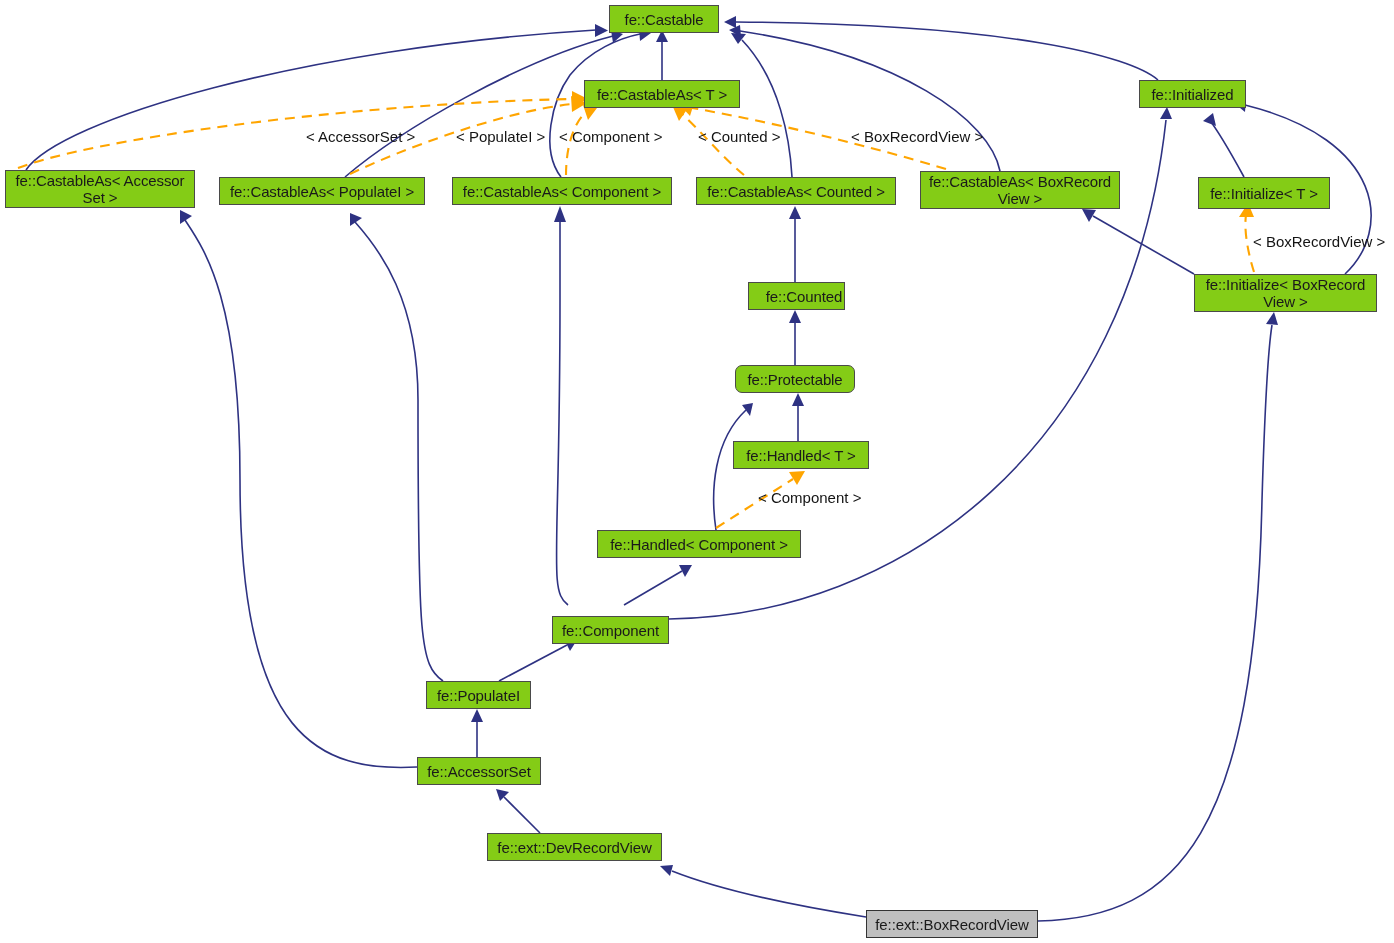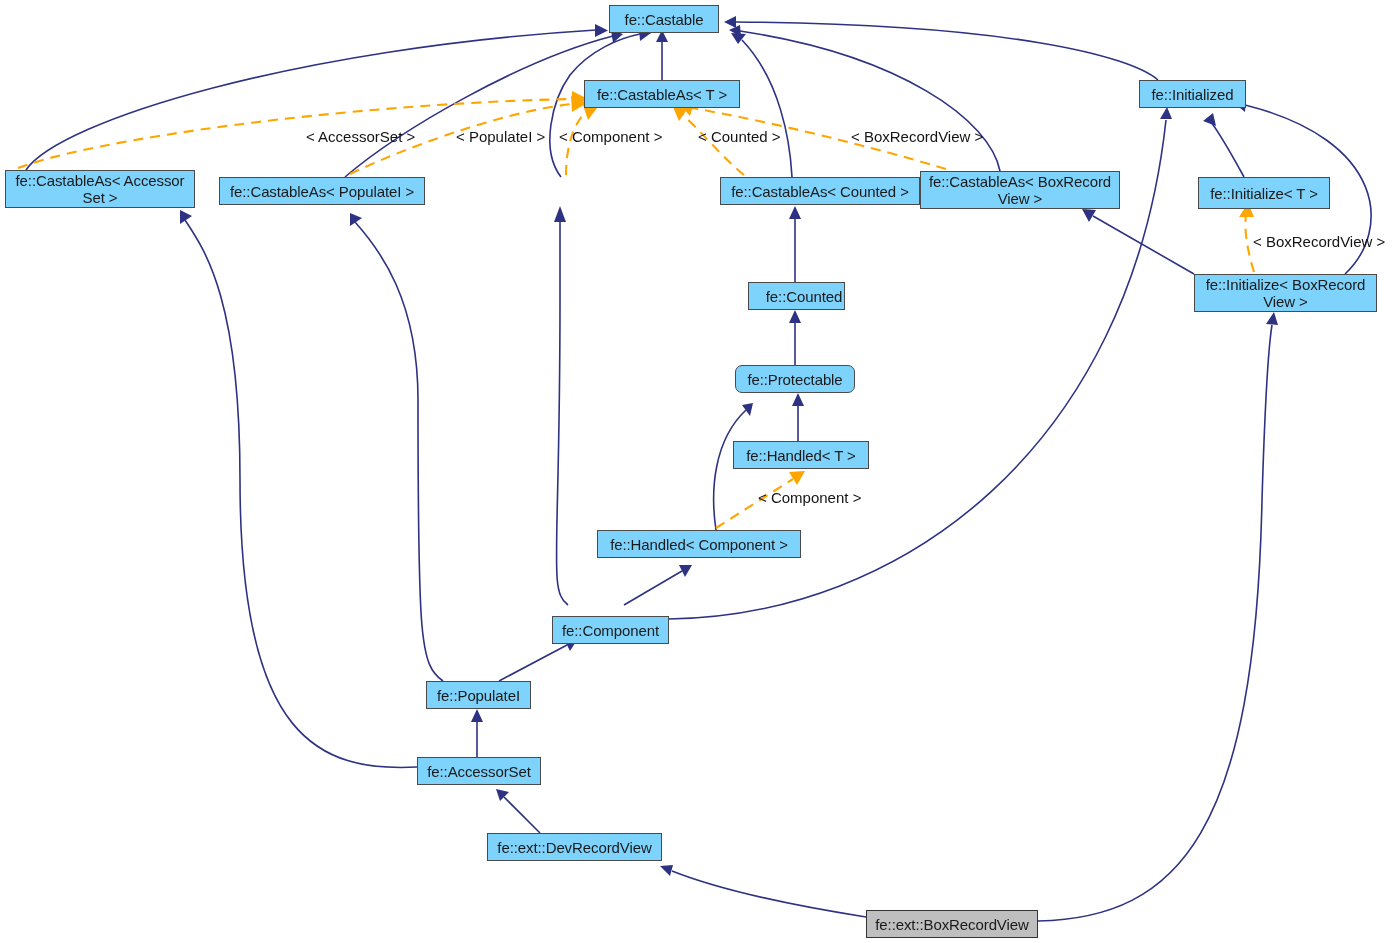--- a/index.html
+++ b/index.html
@@ -40,7 +40,7 @@
     position: absolute;
     box-sizing: border-box;
     border: 1.5px solid #4a4a4a;
-    background: #7dd3fc;
+    background: #84cc16;
     color: #1a1a1a;
     font-size: 15px;
     line-height: 17px;

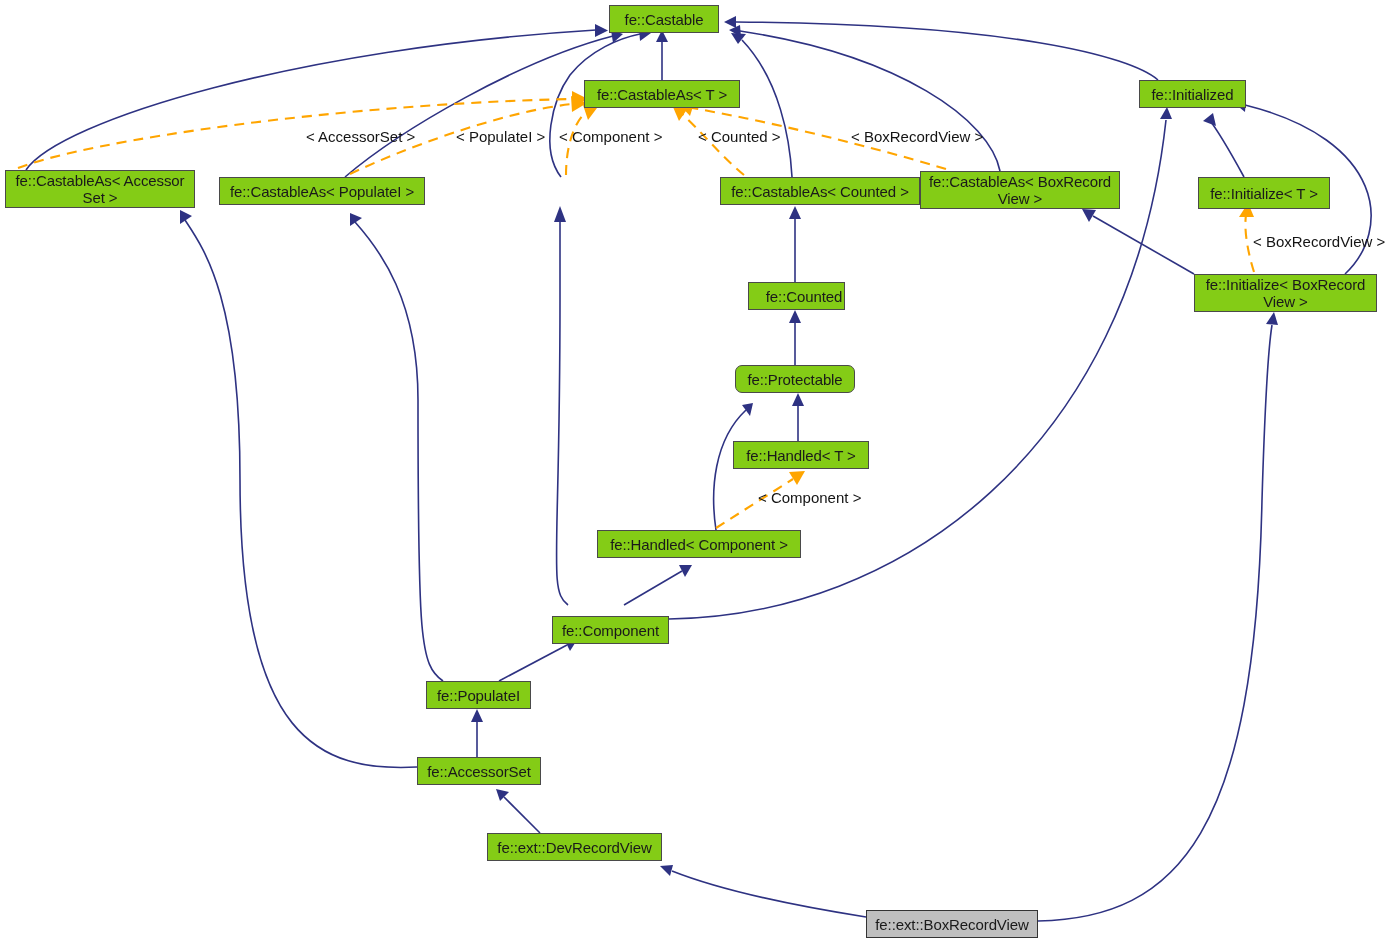--- a/index.html
+++ b/index.html
@@ -175,6 +175,7 @@
   <div class="node-box" style="left:5px;    top:170px; width:190px; height:38px;">fe::CastableAs&lt; Accessor
 Set &gt;</div>
   <div class="node-box" style="left:219px;  top:177px; width:206px; height:28px;">fe::CastableAs&lt; PopulateI &gt;</div>
+  <div class="node-box" style="left:452px;  top:177px; width:220px; height:28px;">fe::CastableAs&lt; Component &gt;</div>
   <div class="node-box" style="left:696px;  top:177px; width:200px; height:28px;margin-left:24px;">fe::CastableAs&lt; Counted &gt;</div>
   <div class="node-box" style="left:920px;  top:171px; width:200px; height:38px;">fe::CastableAs&lt; BoxRecord
 View &gt;</div>

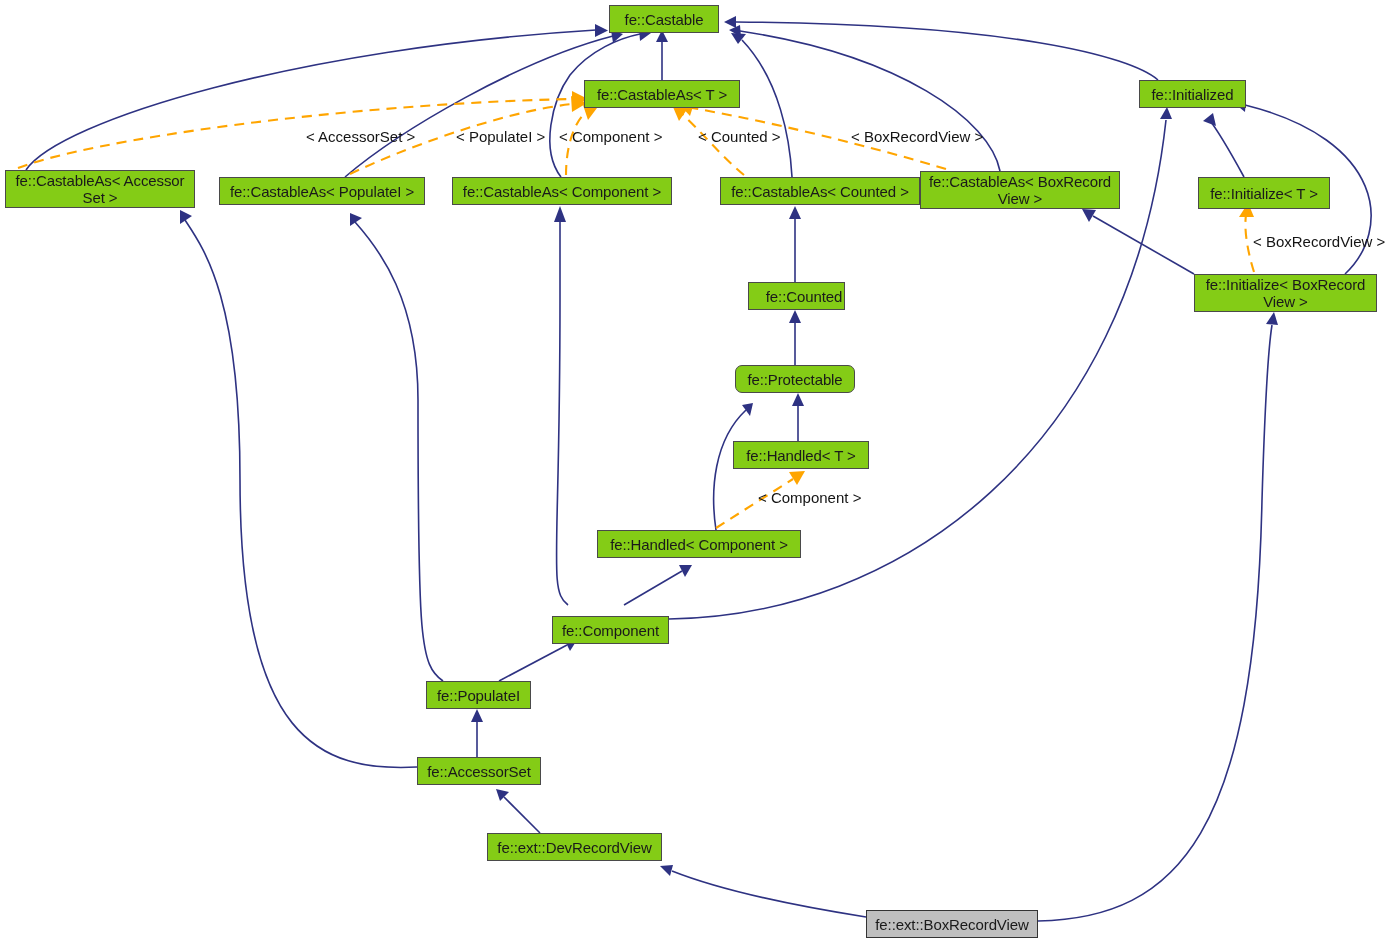--- a/index.html
+++ b/index.html
@@ -176,7 +176,7 @@
 Set &gt;</div>
   <div class="node-box" style="left:219px;  top:177px; width:206px; height:28px;">fe::CastableAs&lt; PopulateI &gt;</div>
   <div class="node-box" style="left:452px;  top:177px; width:220px; height:28px;">fe::CastableAs&lt; Component &gt;</div>
-  <div class="node-box" style="left:696px;  top:177px; width:200px; height:28px;margin-left:24px;">fe::CastableAs&lt; Counted &gt;</div>
+  <div class="node-box" style="left:696px;  top:177px; width:200px; height:28px;">fe::CastableAs&lt; Counted &gt;</div>
   <div class="node-box" style="left:920px;  top:171px; width:200px; height:38px;">fe::CastableAs&lt; BoxRecord
 View &gt;</div>
   <div class="node-box" style="left:1198px; top:177px; width:132px; height:32px;">fe::Initialize&lt; T &gt;</div>

